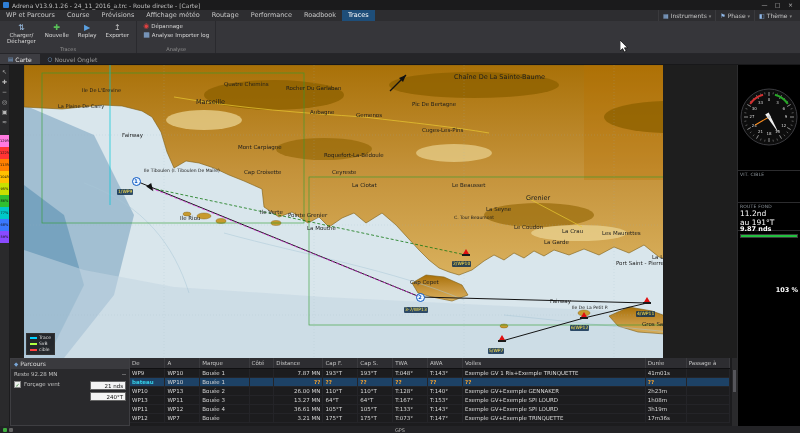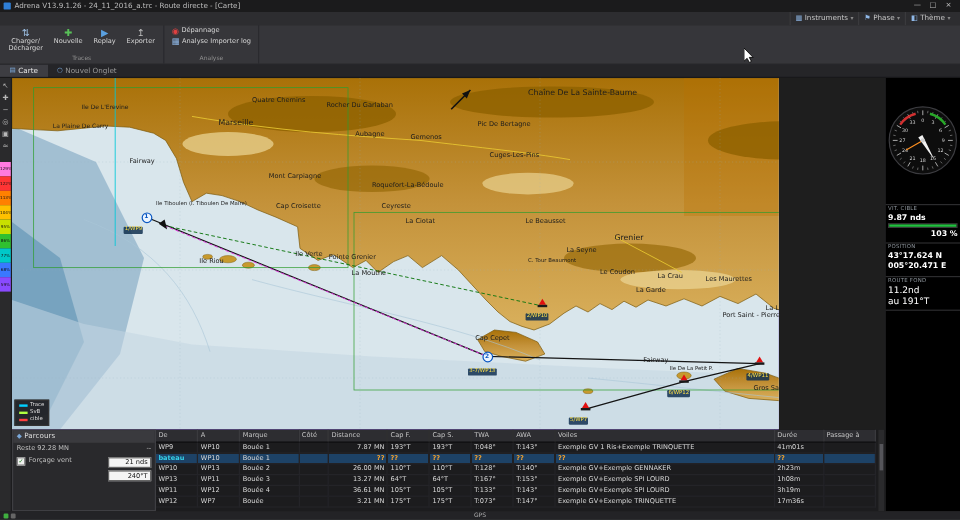--- a/index.html
+++ b/index.html
@@ -138,6 +138,16 @@
   </div>
 
   <div class="menubar">
+    <div id="menu-tabs">
+        <div class="mtab">WP et Parcours</div>
+        <div class="mtab">Course</div>
+        <div class="mtab">Prévisions</div>
+        <div class="mtab">Affichage météo</div>
+        <div class="mtab">Routage</div>
+        <div class="mtab">Performance</div>
+        <div class="mtab">Roadbook</div>
+        <div class="mtab active">Traces</div>
+      </div>
     <div id="menu-right">
         <div class="mright">
           <span class="g">▦</span>

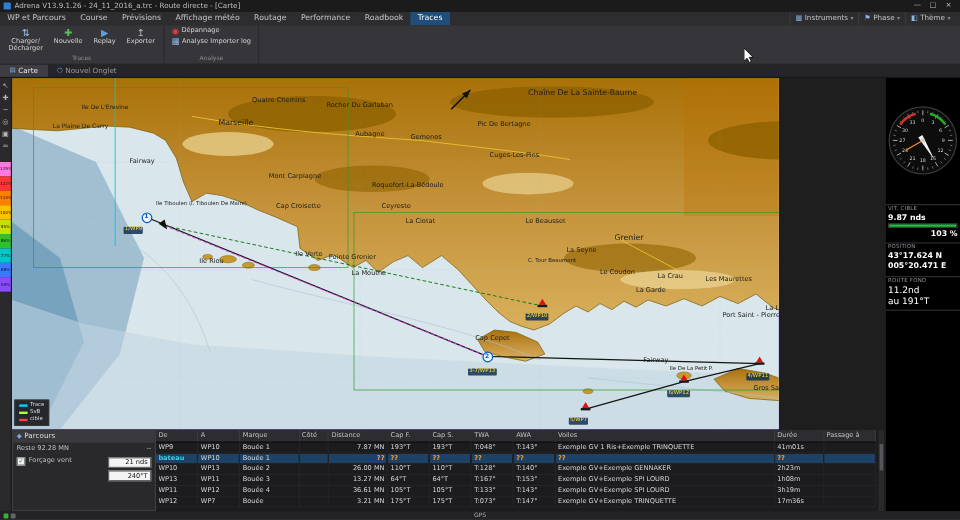--- a/index.html
+++ b/index.html
@@ -54,7 +54,7 @@
   .scell{width:9px;height:12px;font-size:3.5px;color:#111;text-align:center;line-height:12px;overflow:hidden;}
 
   
-  .chart{position:absolute;left:10px;top:65px;width:639px;height:293px;background:#8b5cf6;overflow:hidden;}
+  .chart{position:absolute;left:24px;top:65px;width:639px;height:293px;background:#737373;overflow:hidden;}
   .chart svg{position:absolute;left:0;top:0;}
   .clabel{position:absolute;white-space:nowrap;color:#1c1c1c;}
   .tag{position:absolute;background:rgba(16,48,80,0.85);color:#ffe24a;font-size:4.5px;line-height:5.5px;

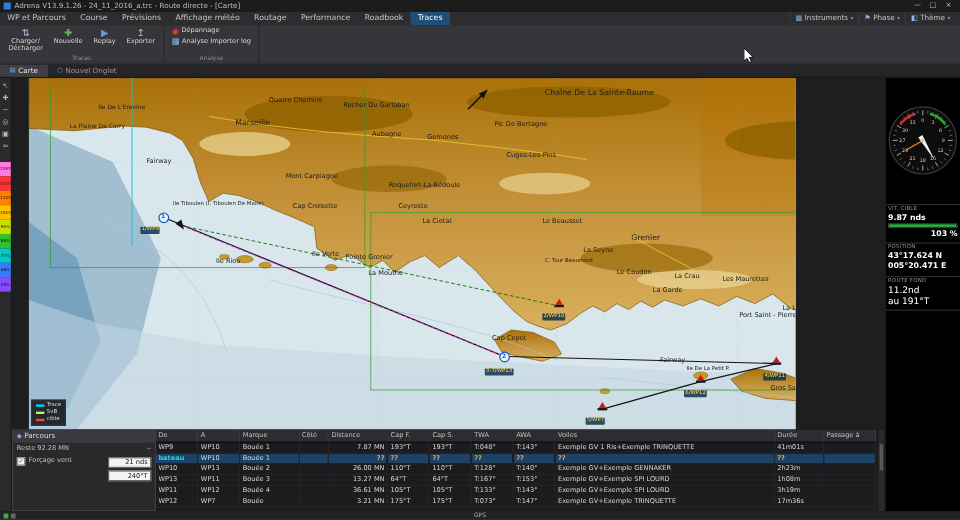--- a/index.html
+++ b/index.html
@@ -79,7 +79,7 @@
   .ihead{font-size:4.5px;color:#8d949b;letter-spacing:.2px;}
   .iv-big{font-size:10px;font-weight:bold;color:#fff;line-height:11px;}
   .iv-mid{font-size:7.5px;color:#fff;line-height:9px;}
-  .iv-sm{font-size:6.5px;font-weight:bold;color:#fff;line-height:8px;}
+  .iv-sm{font-size:6.5px;font-weight:bold;color:#fff;line-height:8px;margin-top:48px;}
   .tbar{height:4px;background:#1c1c1c;border:1px solid #3a3a3a;margin:1px 0;}
   .tfill{height:100%;background:#22c040;}
   .tpc{text-align:right;}

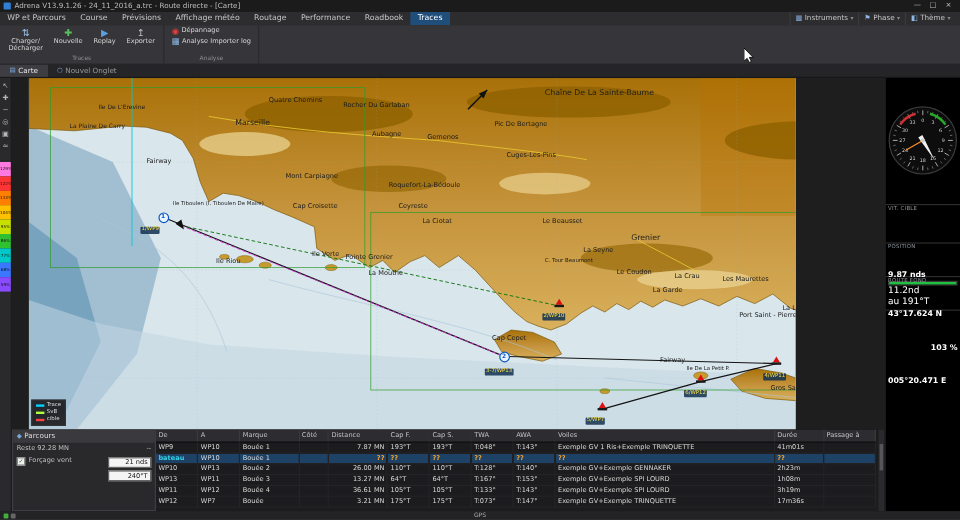--- a/index.html
+++ b/index.html
@@ -448,11 +448,6 @@
       <div class="iv-sm tpc">103 %</div>
     </div>
     <div class="ibox" style="height:28px">
-      <div class="ihead">POSITION</div>
-      <div class="iv-sm">43°17.624 N</div>
-      <div class="iv-sm">005°20.471 E</div>
-    </div>
-    <div class="ibox" style="height:28px">
       <div class="ihead">ROUTE FOND</div>
       <div class="iv-mid" style="font-weight:normal">11.2nd</div>
       <div class="iv-mid">au 191°T</div>

